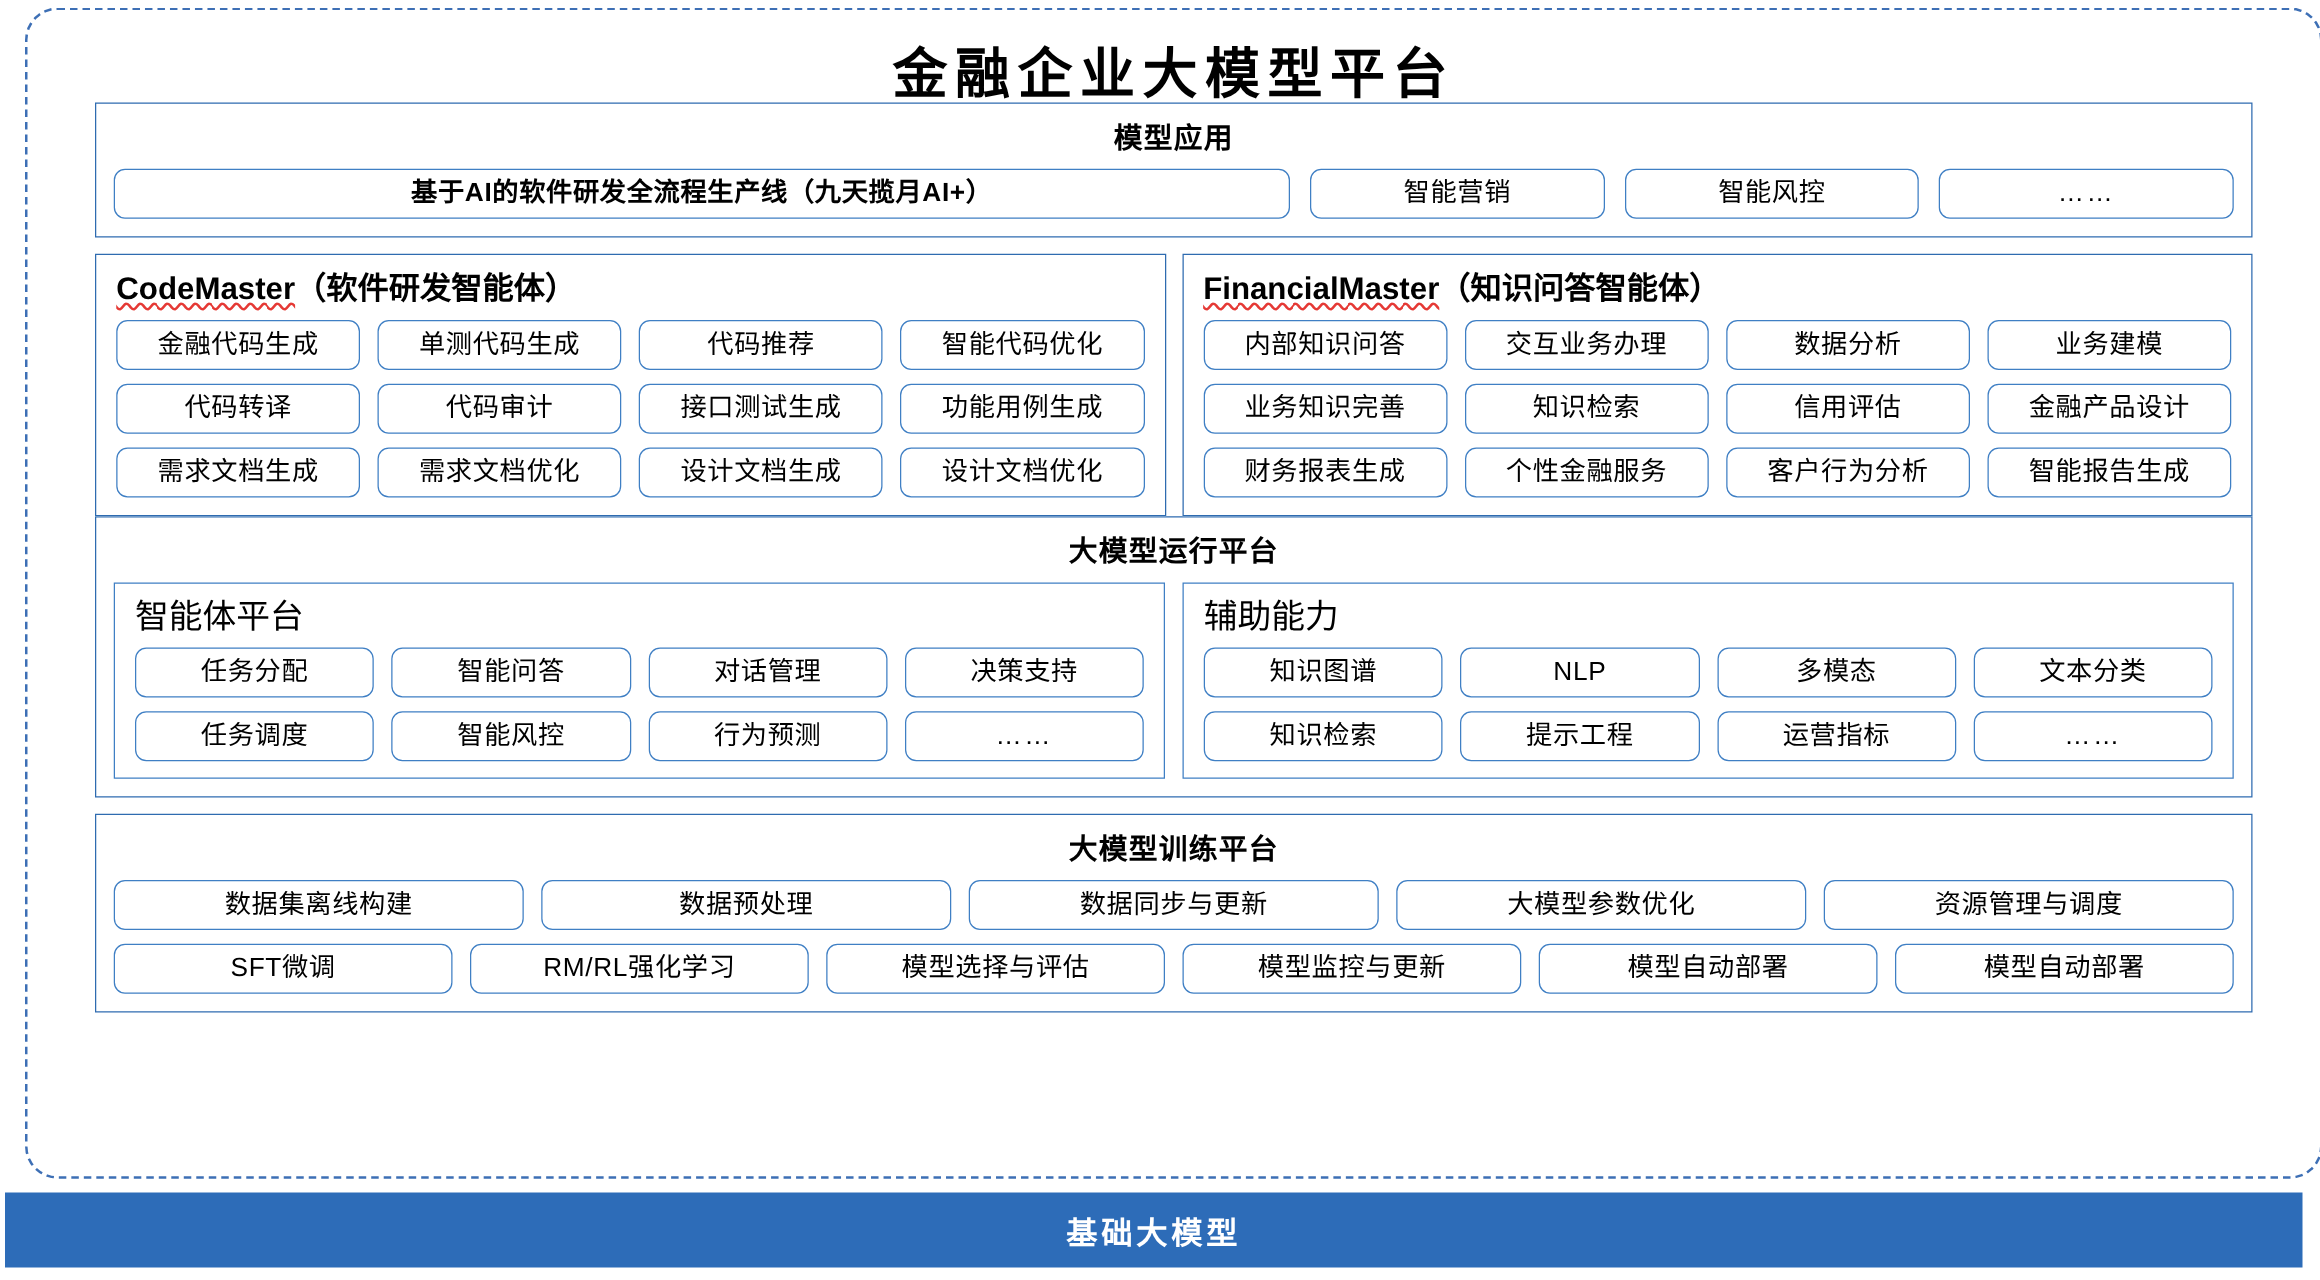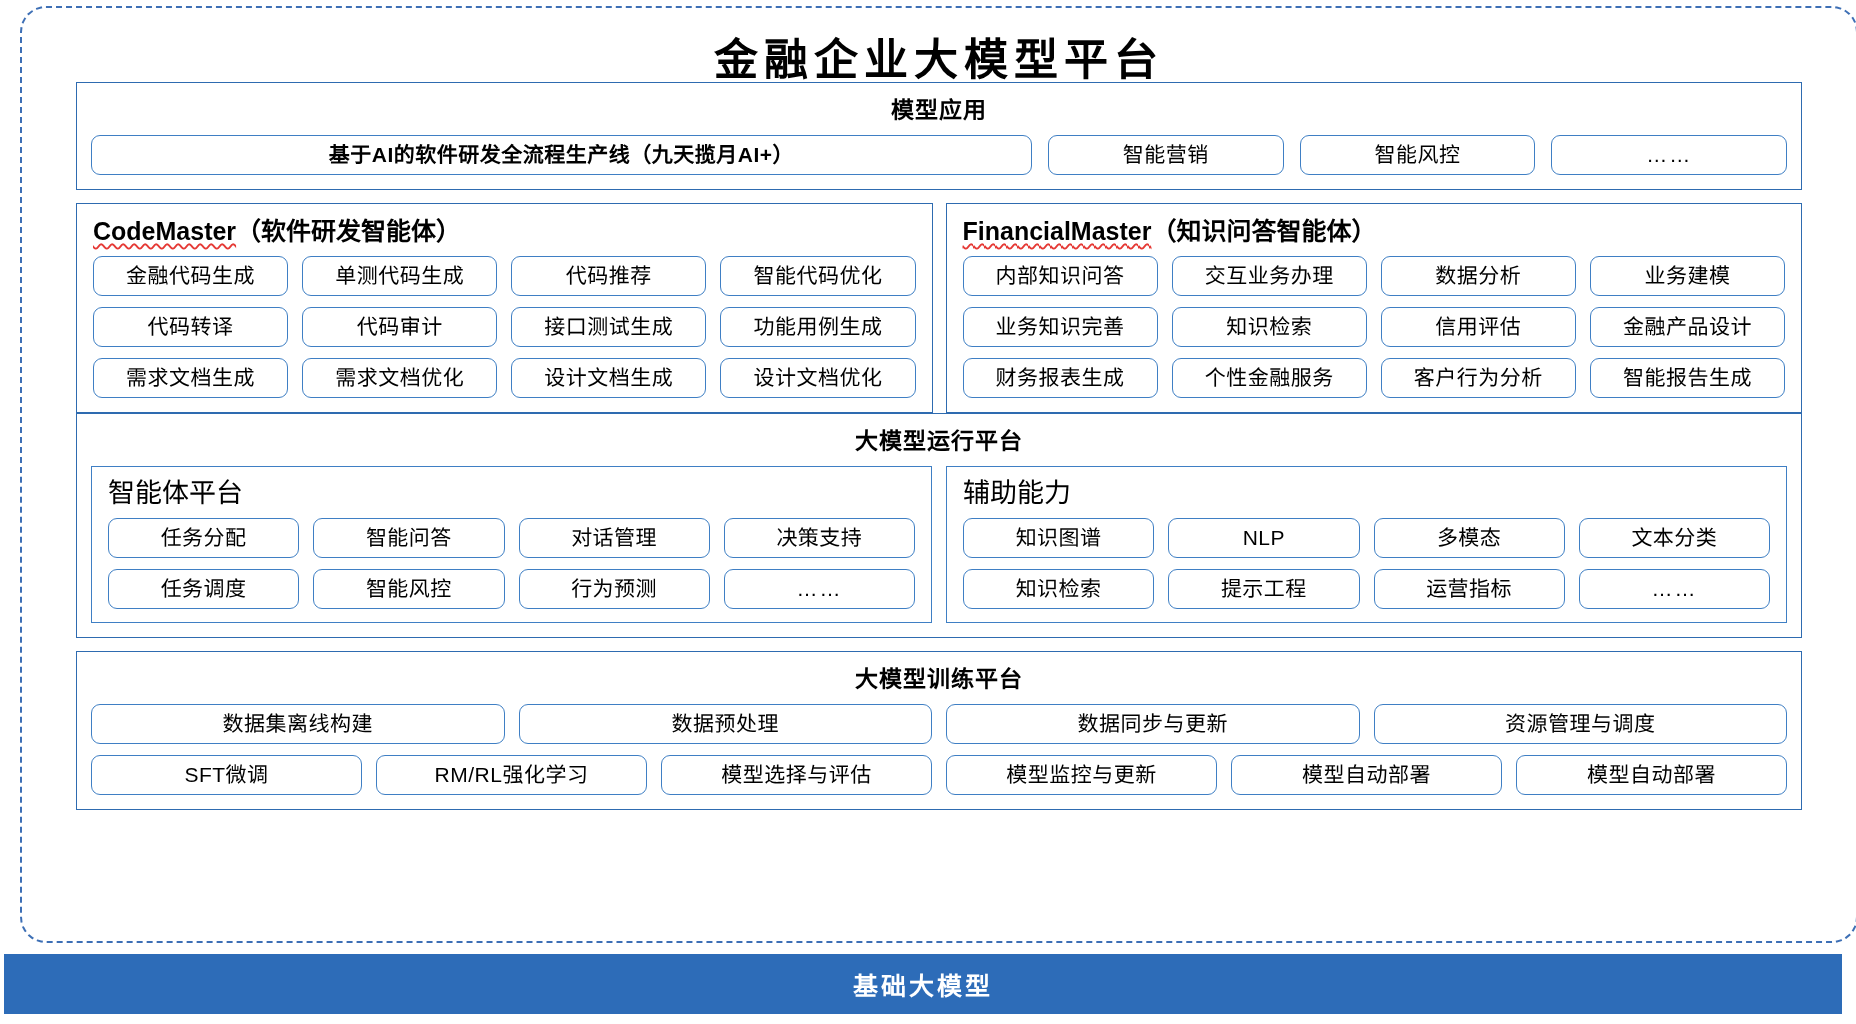--- a/index.html
+++ b/index.html
@@ -269,6 +269,7 @@
       <div class="chip">数据集离线构建</div>
       <div class="chip">数据预处理</div>
       <div class="chip">数据同步与更新</div>
+      <div class="chip">大模型参数优化</div>
       <div class="chip">资源管理与调度</div>
     </div>
     <div class="chip-row">

